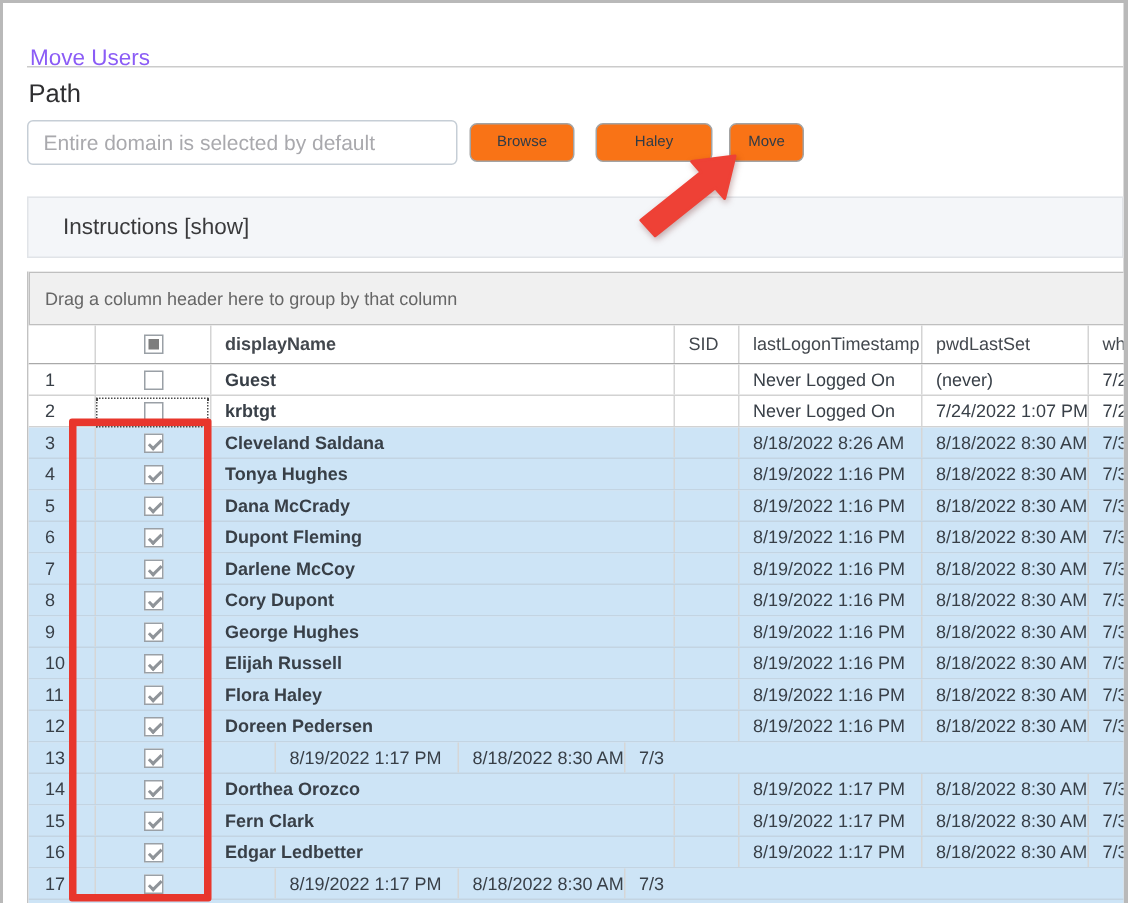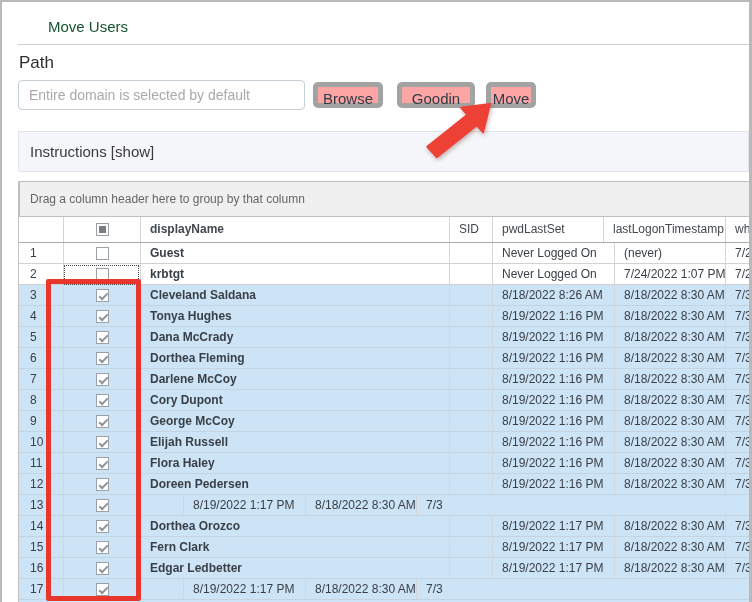--- a/index.html
+++ b/index.html
@@ -8,7 +8,7 @@
           border-top:2px solid #b9b9b9; border-left:2px solid #b9b9b9; border-right:3px solid #b9b9b9; overflow:hidden; }
 
   
-  .title { position:absolute; left:18px; top:16px; font-size:15px; color:#14532d;margin-left:28px; }
+  .title { position:absolute; left:18px; top:28px; font-size:15px; color:#8b5cf6; }
   .title-divider { position:absolute; left:16px; right:0; top:42px; height:1px; background:#cbcbcb; }
 
   

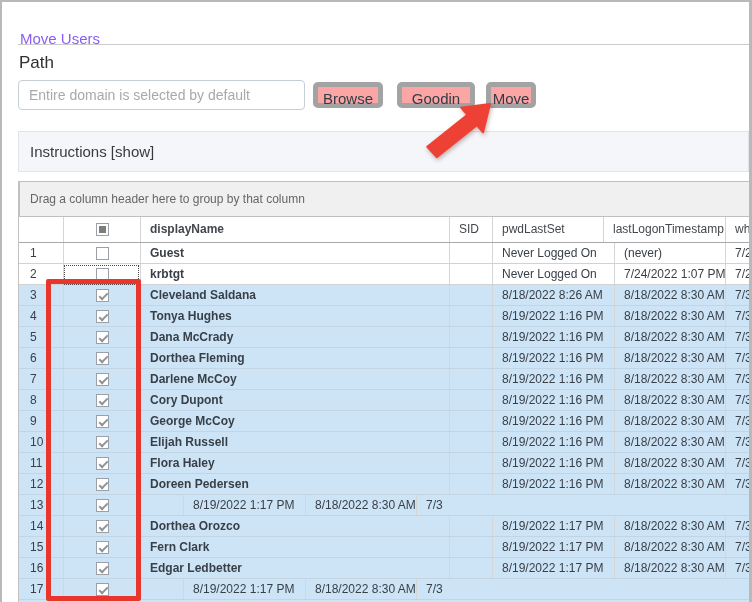--- a/index.html
+++ b/index.html
@@ -17,8 +17,8 @@
                 border:1px solid #c6ced6; border-radius:4px; padding:0 10px; font-size:14px;
                 color:#6d28d9; font-family:"Liberation Sans", sans-serif; outline:none; }
   .path-input::placeholder { color:#a9a9ad; }
-  .btn { position:absolute; top:80px; height:26px; background:#fca5a5; border:5px solid #a3a3a3;
-         border-radius:5px; font-size:15px; color:#2f3b47; font-family:"Liberation Sans", sans-serif;
+  .btn { position:absolute; top:80px; height:26px; background:#f97316; border:1px solid #a3a3a3;
+         border-radius:5px; font-size:10px; color:#2f3b47; font-family:"Liberation Sans", sans-serif;
          cursor:pointer; text-align:center; line-height:24px; }
   .btn-browse { left:311px; width:70px; }
   .btn-search { left:395px; width:78px; }

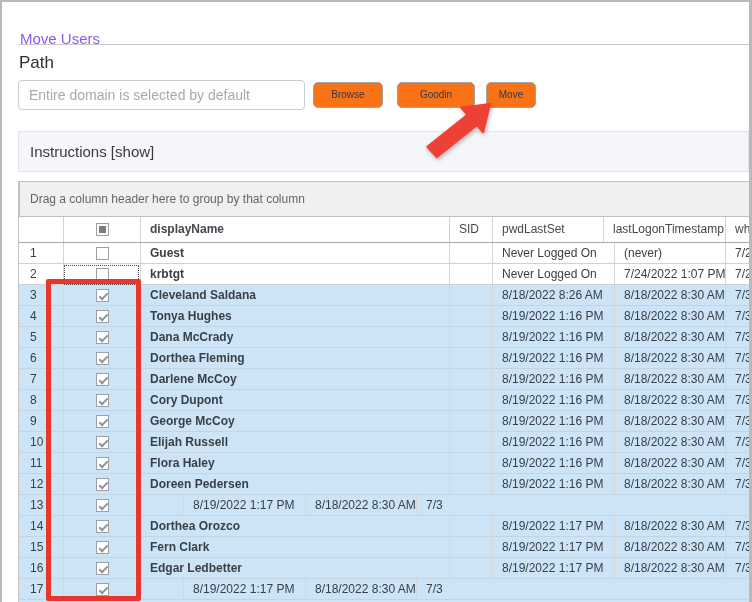--- a/index.html
+++ b/index.html
@@ -75,7 +75,7 @@
   <div class="path-label">Path</div>
   <input class="path-input" type="text" placeholder="Entire domain is selected by default" style="">
   <button class="btn btn-browse">Browse</button>
-  <button class="btn btn-search">Goodin</button>
+  <button class="btn btn-search">Haley</button>
   <button class="btn btn-move">Move</button>
 
   <div class="instructions">Instructions [show]</div>

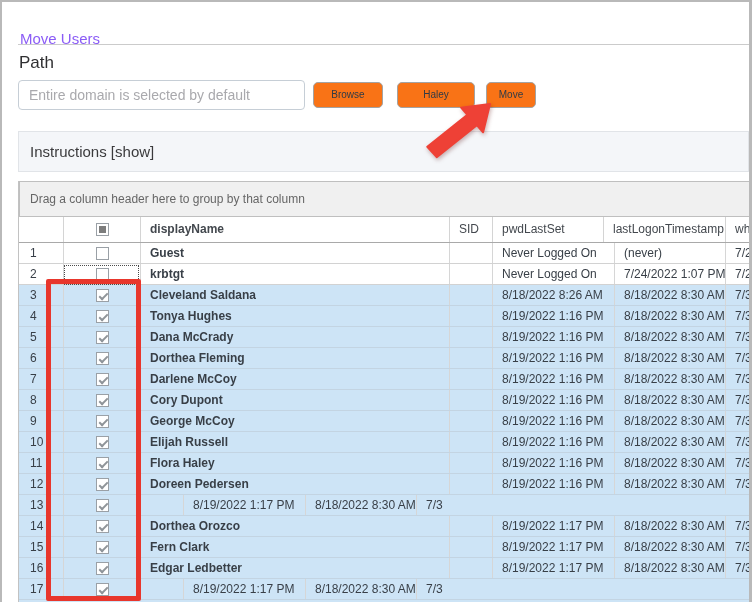--- a/index.html
+++ b/index.html
@@ -27,7 +27,7 @@
   
   .instructions { position:absolute; left:16px; top:129px; width:731px; height:41px;
                   background:#f4f6f9; border:1px solid #e1e4e8; font-size:15px; color:#3a3a3c;
-                  line-height:39px; padding-left:11px; }
+                  line-height:39px; padding-left:23px; }
 
   
   .grid { position:absolute; left:16px; top:179px; width:734px; height:423px; overflow:hidden;

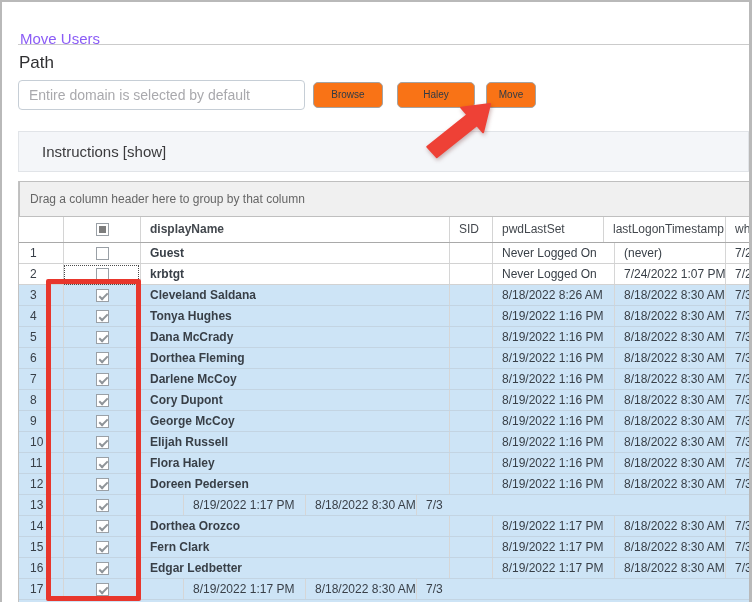--- a/index.html
+++ b/index.html
@@ -89,8 +89,8 @@
       </div>
       <div class="hdr-cell c-name">displayName</div>
       <div class="hdr-cell c-sid">SID</div>
+      <div class="hdr-cell c-logon">lastLogonTimestamp</div>
       <div class="hdr-cell c-pwd">pwdLastSet</div>
-      <div class="hdr-cell c-logon">lastLogonTimestamp</div>
       <div class="hdr-cell c-when">whe</div>
     </div>
     <div id="rows">

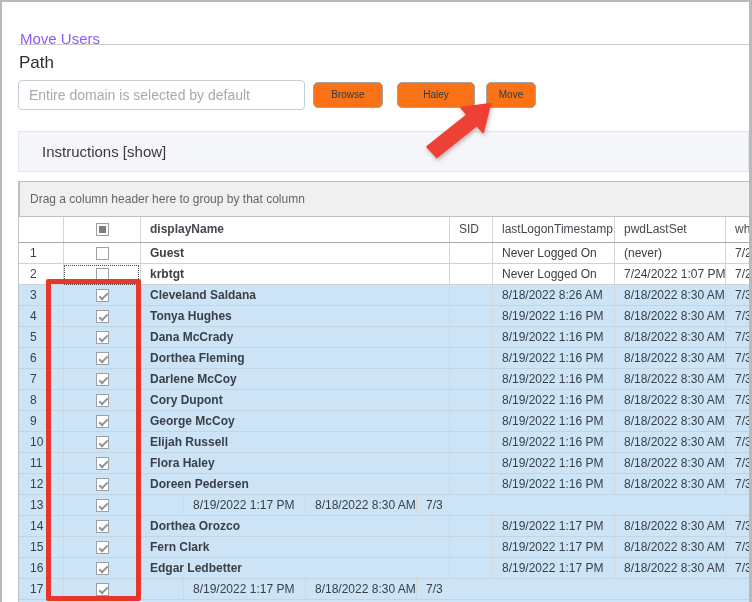--- a/index.html
+++ b/index.html
@@ -154,7 +154,7 @@
           <div class="cell c-check">
             <div class="checkbox checked"></div>
           </div>
-          <div class="cell c-name">Dorthea Fleming</div>
+          <div class="cell c-name">Dupont Fleming</div>
           <div class="cell c-sid"></div>
           <div class="cell c-logon">8/19/2022 1:16 PM</div>
           <div class="cell c-pwd">8/18/2022 8:30 AM</div>

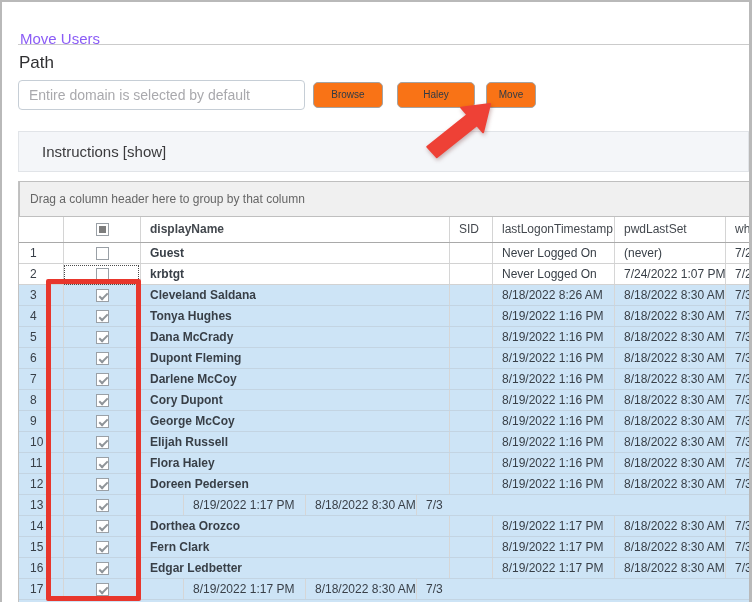--- a/index.html
+++ b/index.html
@@ -187,7 +187,7 @@
           <div class="cell c-check">
             <div class="checkbox checked"></div>
           </div>
-          <div class="cell c-name">George McCoy</div>
+          <div class="cell c-name">George Hughes</div>
           <div class="cell c-sid"></div>
           <div class="cell c-logon">8/19/2022 1:16 PM</div>
           <div class="cell c-pwd">8/18/2022 8:30 AM</div>

